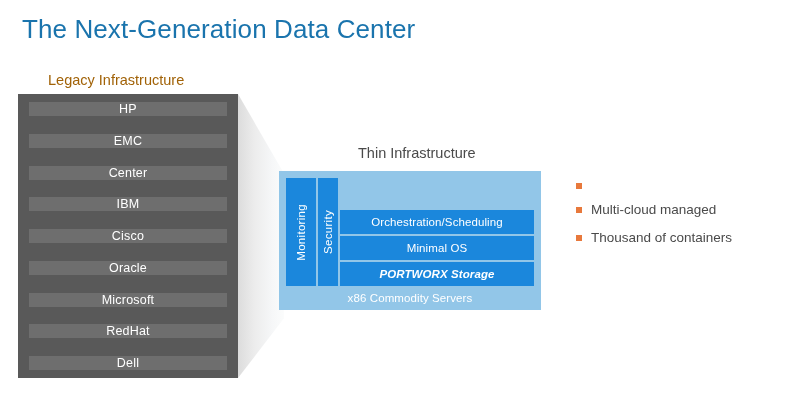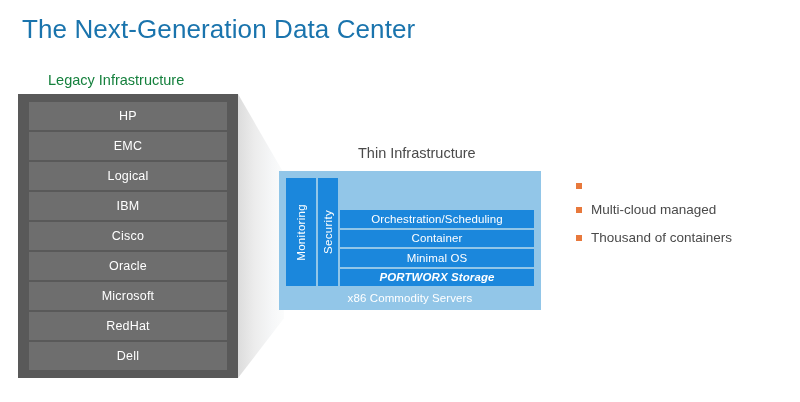--- a/index.html
+++ b/index.html
@@ -33,7 +33,7 @@
     left: 48px;
     top: 72px;
     font-size: 14.5px;
-    color: #15803d;
+    color: #a16207;
     white-space: nowrap;
   }
   #legacy-box {

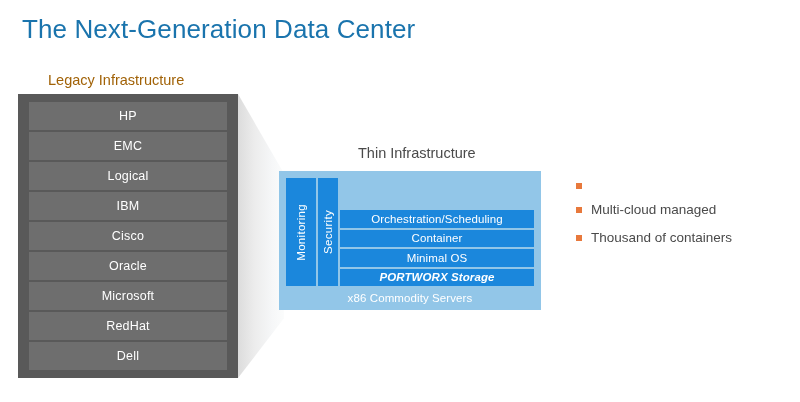--- a/index.html
+++ b/index.html
@@ -50,7 +50,7 @@
     justify-content: space-between;
   }
   .legacy-row {
-    height: 28px;
+    height: 14px;
     background: #6e6e6e;
     color: #ffffff;
     font-size: 12.5px;

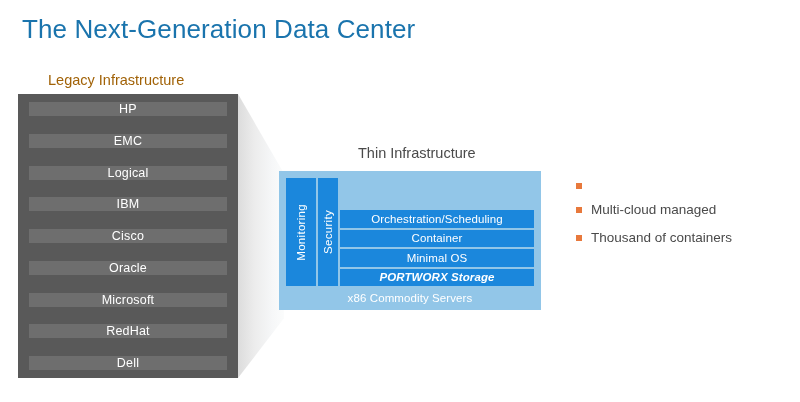--- a/index.html
+++ b/index.html
@@ -177,7 +177,7 @@
       <span>EMC</span>
     </div>
   <div class="legacy-row">
-      <span>Logical</span>
+      <span>Center</span>
     </div>
   <div class="legacy-row">
       <span>IBM</span>

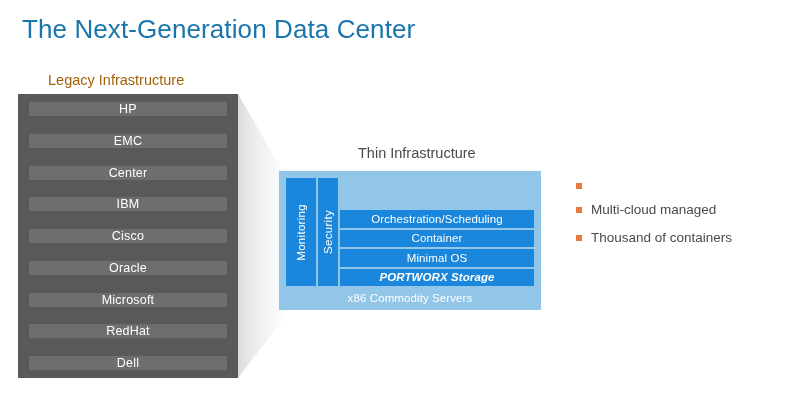--- a/index.html
+++ b/index.html
@@ -213,7 +213,6 @@
     </div>
     <div id="stack">
       <div class="stack-row">Orchestration/Scheduling</div>
-      <div class="stack-row">Container</div>
       <div class="stack-row">Minimal OS</div>
       <div class="stack-row bold">PORTWORX Storage</div>
     </div>

